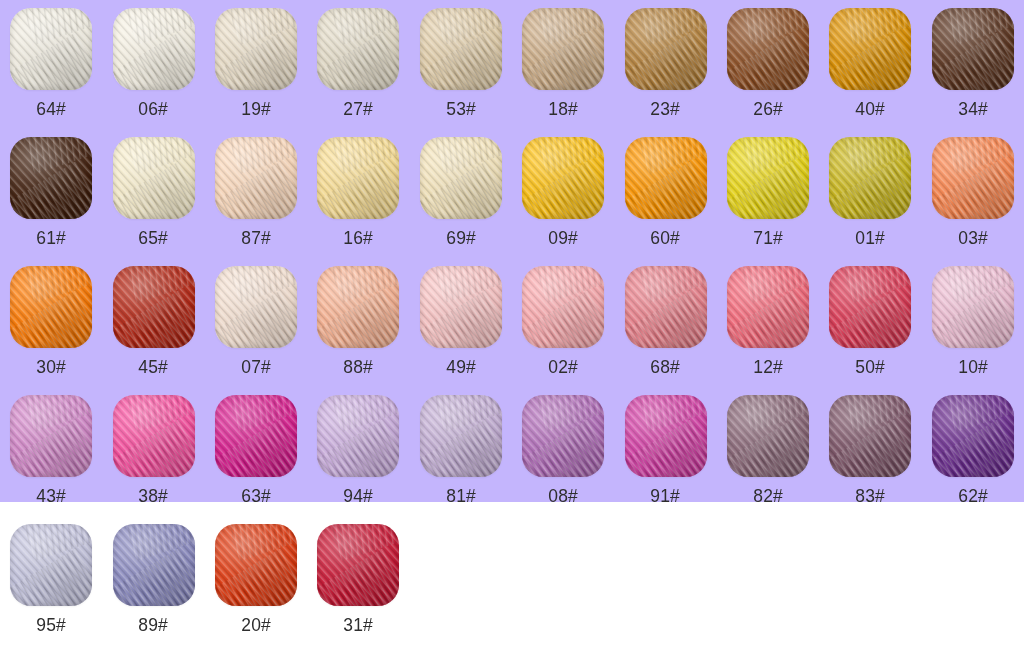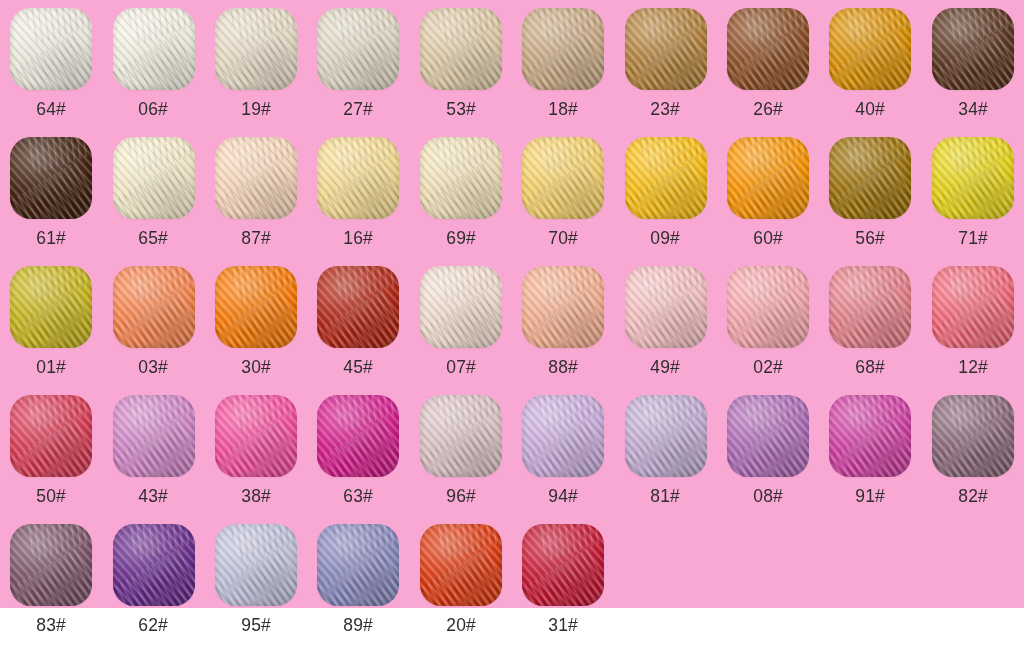--- a/index.html
+++ b/index.html
@@ -15,8 +15,8 @@
   #chart {
     position: relative;
     width: 1024px;
-    height: 608px;
-    background: #f9a8d4;
+    height: 502px;
+    background: #c4b5fd;
   }
 
   .grid {

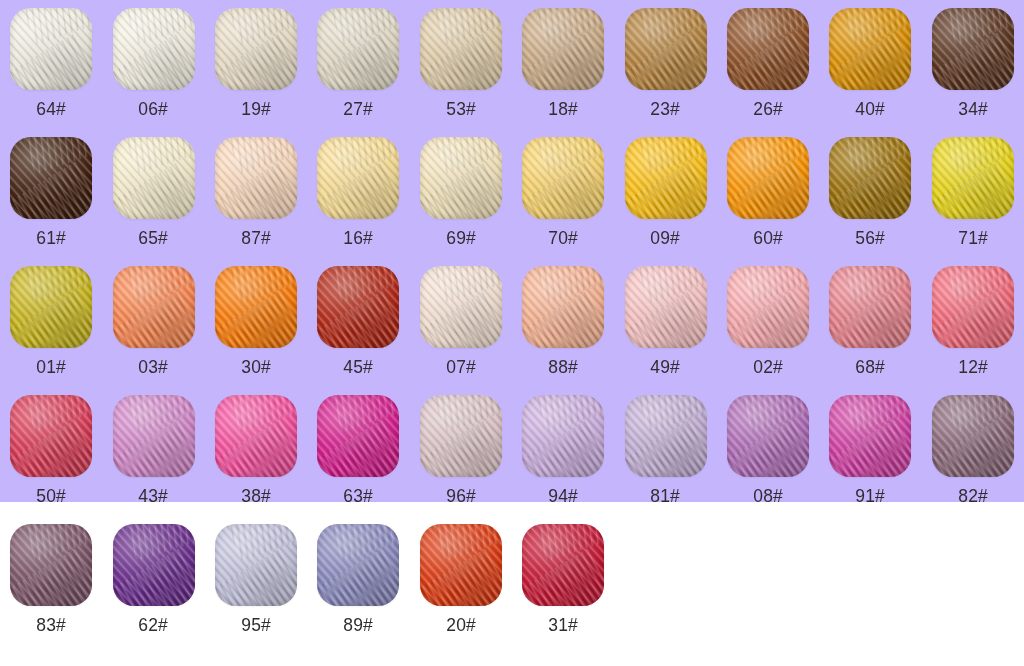--- a/index.html
+++ b/index.html
@@ -299,16 +299,6 @@
         <div class="label">69#</div>
       </div>
       <div class="cell">
-        <div class="swatch" style="--c: #f8d36b;">
-          <div class="strands"></div>
-          <div class="band"></div>
-          <div class="band2"></div>
-          <div class="shade"></div>
-          <div class="edge"></div>
-        </div>
-        <div class="label">70#</div>
-      </div>
-      <div class="cell">
         <div class="swatch" style="--c: #fcc013;">
           <div class="strands"></div>
           <div class="band"></div>

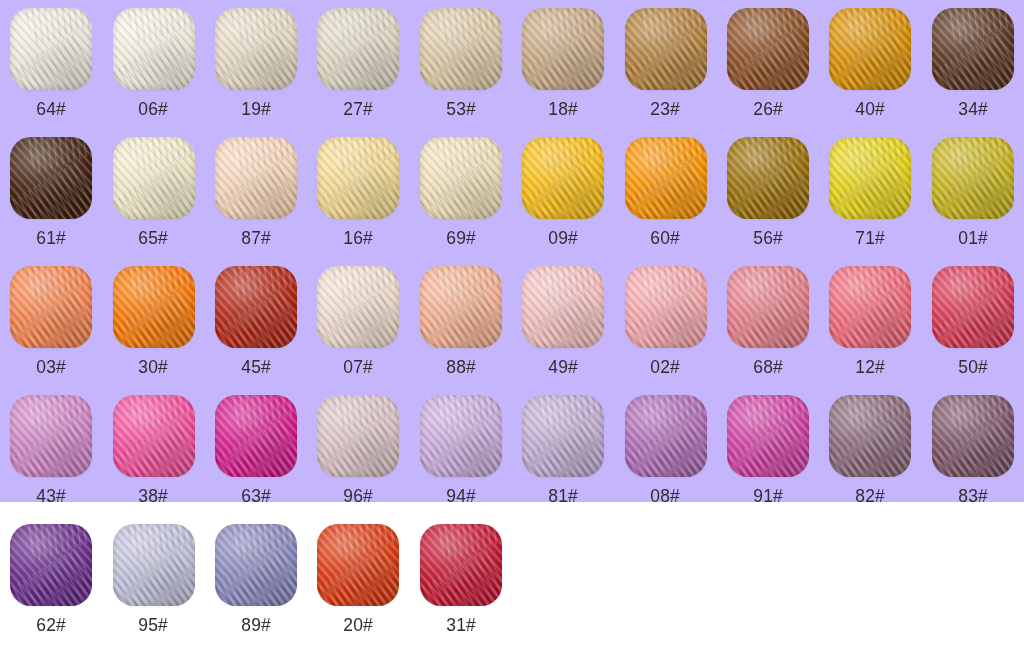--- a/index.html
+++ b/index.html
@@ -319,16 +319,6 @@
         <div class="label">60#</div>
       </div>
       <div class="cell">
-        <div class="swatch" style="--c: #9c7007;">
-          <div class="strands"></div>
-          <div class="band"></div>
-          <div class="band2"></div>
-          <div class="shade"></div>
-          <div class="edge"></div>
-        </div>
-        <div class="label">56#</div>
-      </div>
-      <div class="cell">
         <div class="swatch" style="--c: #e8d515;">
           <div class="strands"></div>
           <div class="band"></div>

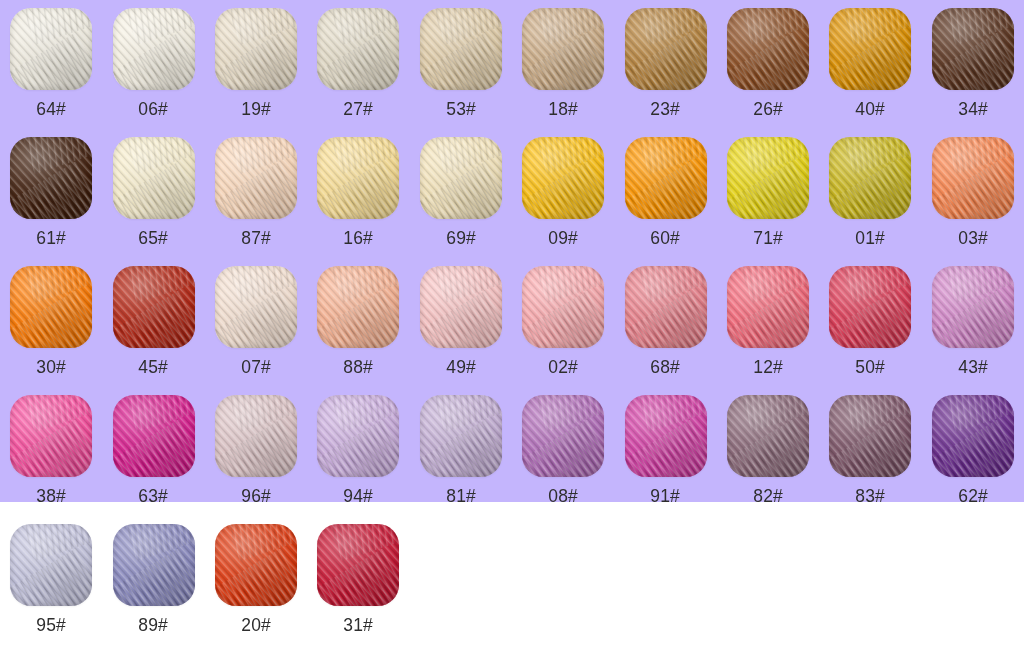--- a/index.html
+++ b/index.html
@@ -439,6 +439,16 @@
         <div class="label">50#</div>
       </div>
       <div class="cell">
+        <div class="swatch" style="--c: #edbdd2;">
+          <div class="strands"></div>
+          <div class="band"></div>
+          <div class="band2"></div>
+          <div class="shade"></div>
+          <div class="edge"></div>
+        </div>
+        <div class="label">10#</div>
+      </div>
+      <div class="cell">
         <div class="swatch" style="--c: #d287c8;">
           <div class="strands"></div>
           <div class="band"></div>

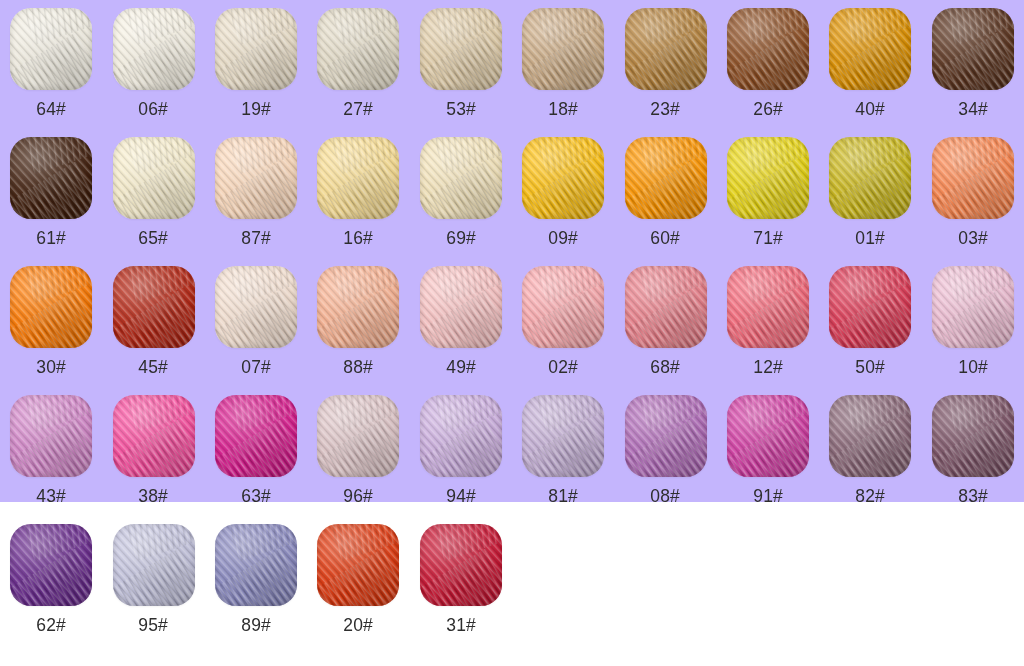--- a/index.html
+++ b/index.html
@@ -479,16 +479,6 @@
         <div class="label">63#</div>
       </div>
       <div class="cell">
-        <div class="swatch" style="--c: #ddc4c6;">
-          <div class="strands"></div>
-          <div class="band"></div>
-          <div class="band2"></div>
-          <div class="shade"></div>
-          <div class="edge"></div>
-        </div>
-        <div class="label">96#</div>
-      </div>
-      <div class="cell">
         <div class="swatch" style="--c: #cbaede;">
           <div class="strands"></div>
           <div class="band"></div>

